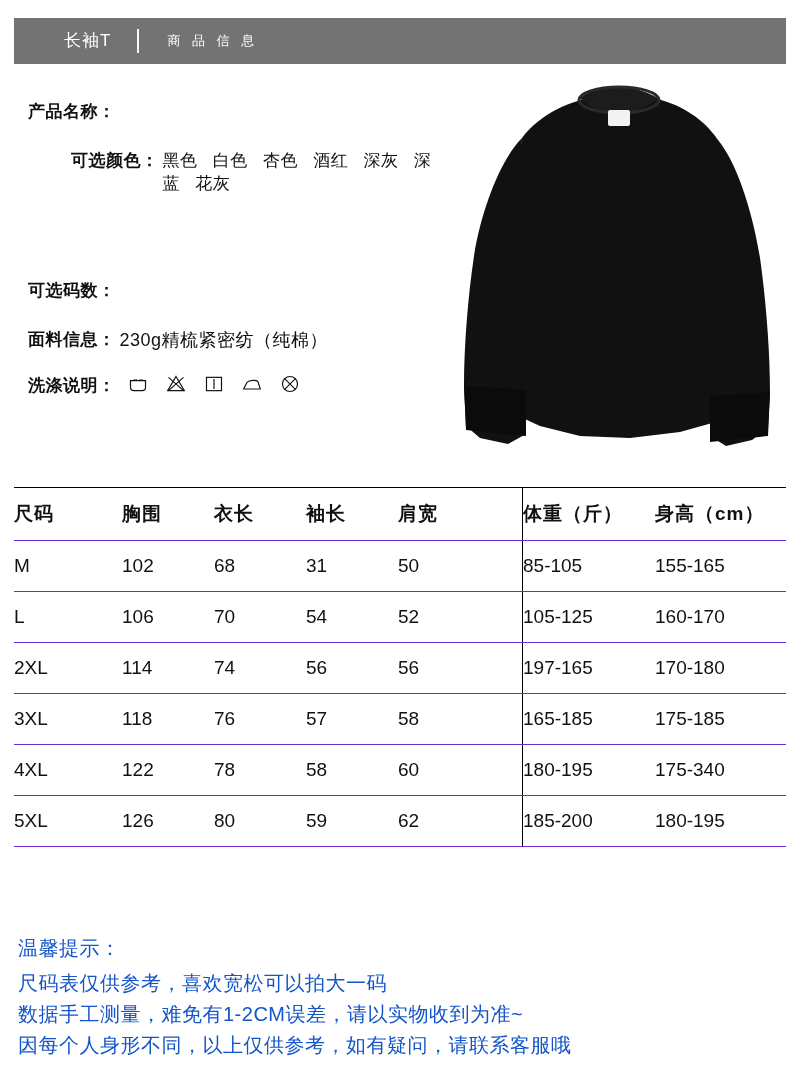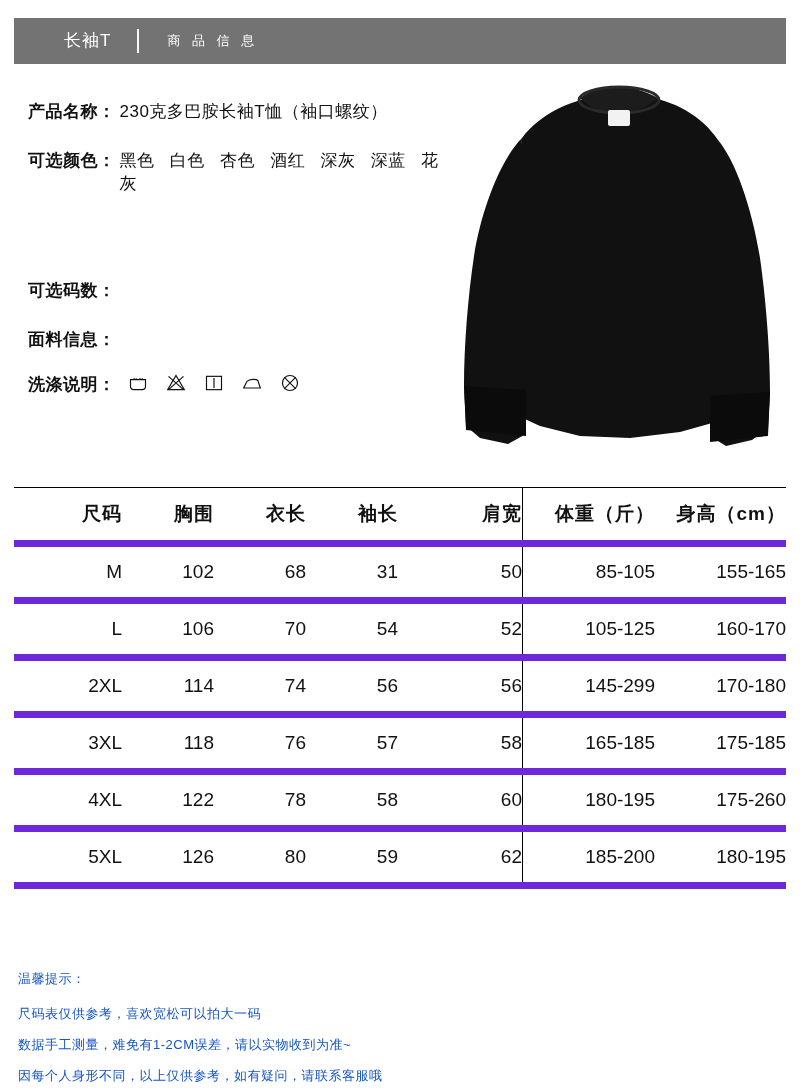--- a/index.html
+++ b/index.html
@@ -195,7 +195,6 @@
 
   <div class="info-row">
     <span class="info-label">产品名称：</span>
-    <span class="info-value">230克多巴胺长袖T恤（袖口螺纹）</span>
   </div>
 
   <div class="info-row row-colors">

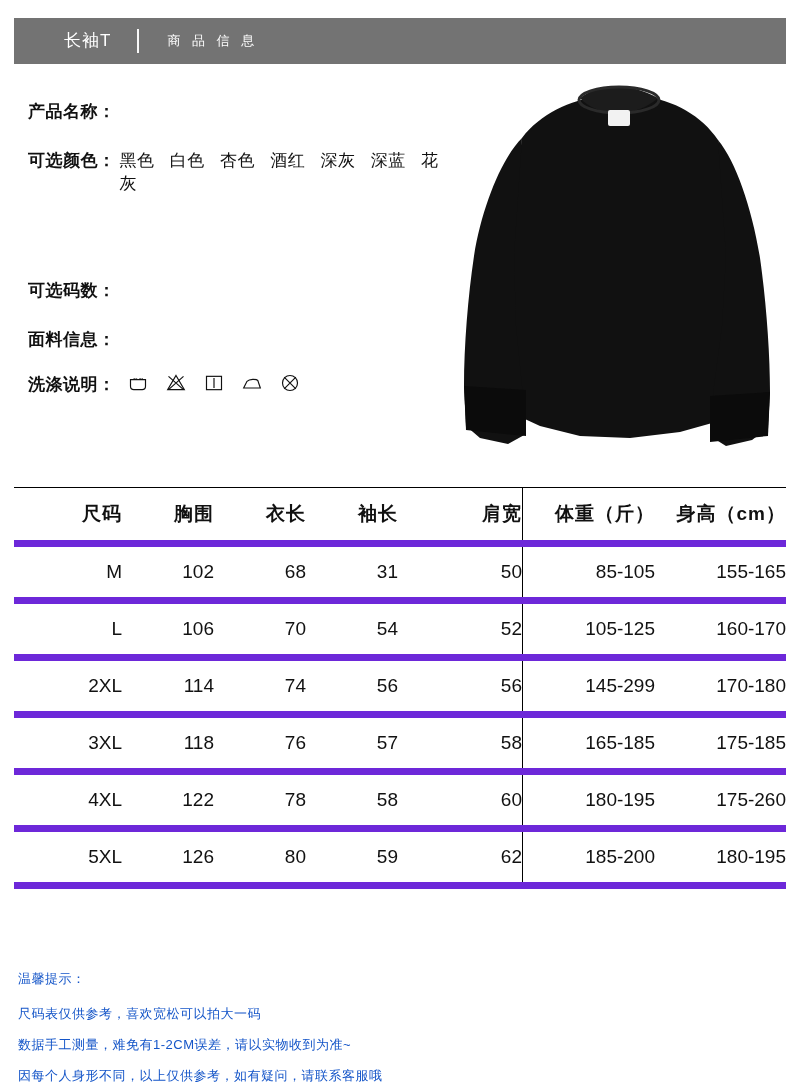--- a/index.html
+++ b/index.html
@@ -76,7 +76,7 @@
     margin-left: 4px;
     letter-spacing: 0.5px;
   }
-  .row-colors { margin-bottom: 84px; }
+  .row-colors { margin-bottom: 84px; margin-left: 43px; }
   .colors span { margin-right: 10px; }
   .row-sizes .info-value { letter-spacing: 3px; font-size: 18px; }
   .row-fabric { margin-bottom: 22px; }

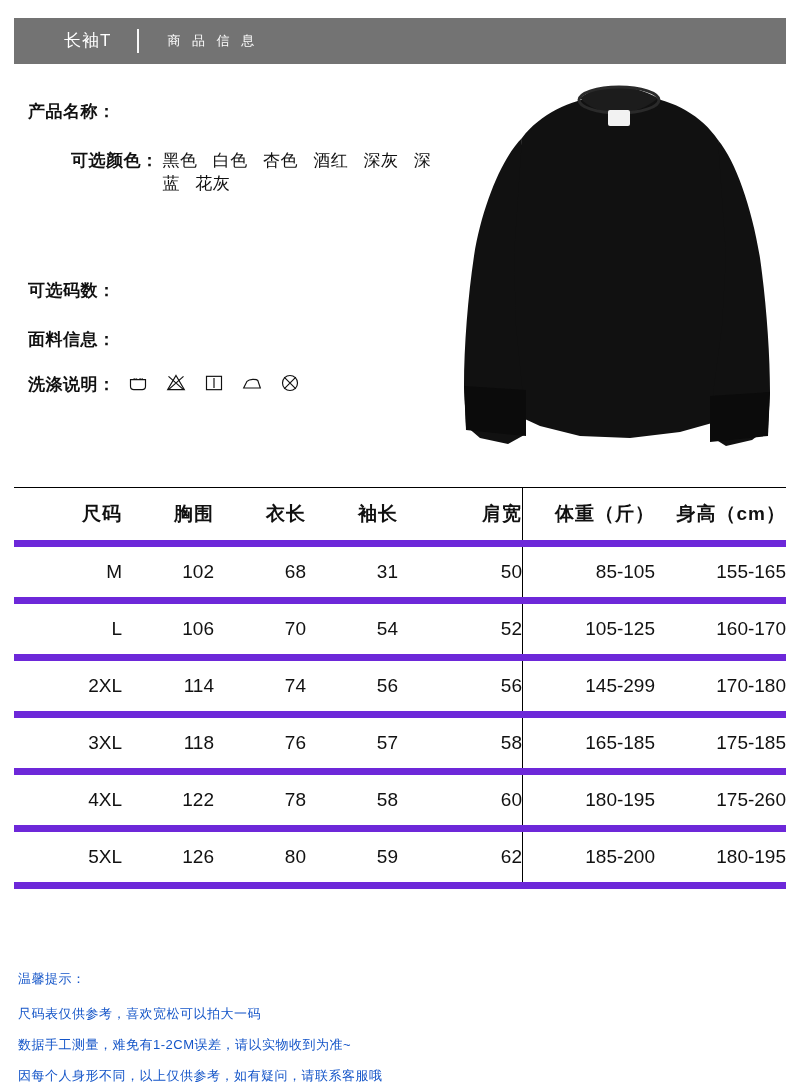--- a/index.html
+++ b/index.html
@@ -216,6 +216,7 @@
 
   <div class="info-row row-fabric">
     <span class="info-label">面料信息：</span>
+    <span class="info-value">230g精梳紧密纺（纯棉）</span>
   </div>
 
   <div class="info-row">

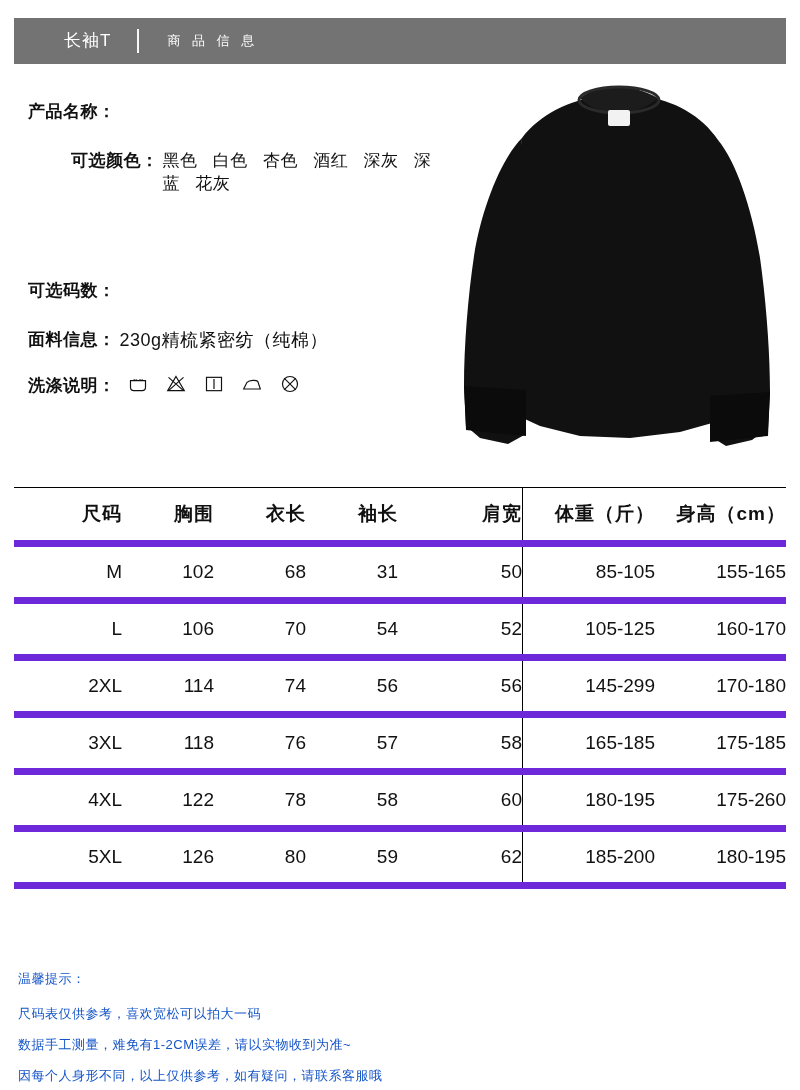--- a/index.html
+++ b/index.html
@@ -115,8 +115,8 @@
   table.size-table th,
   table.size-table td {
     border-top: 1px solid #000;
-    border-bottom: 7px solid #6d28d9;
-    text-align: right;
+    border-bottom: 1px solid #6d28d9;
+    text-align: left;
     height: 50px;
     font-weight: normal;
     padding: 0;

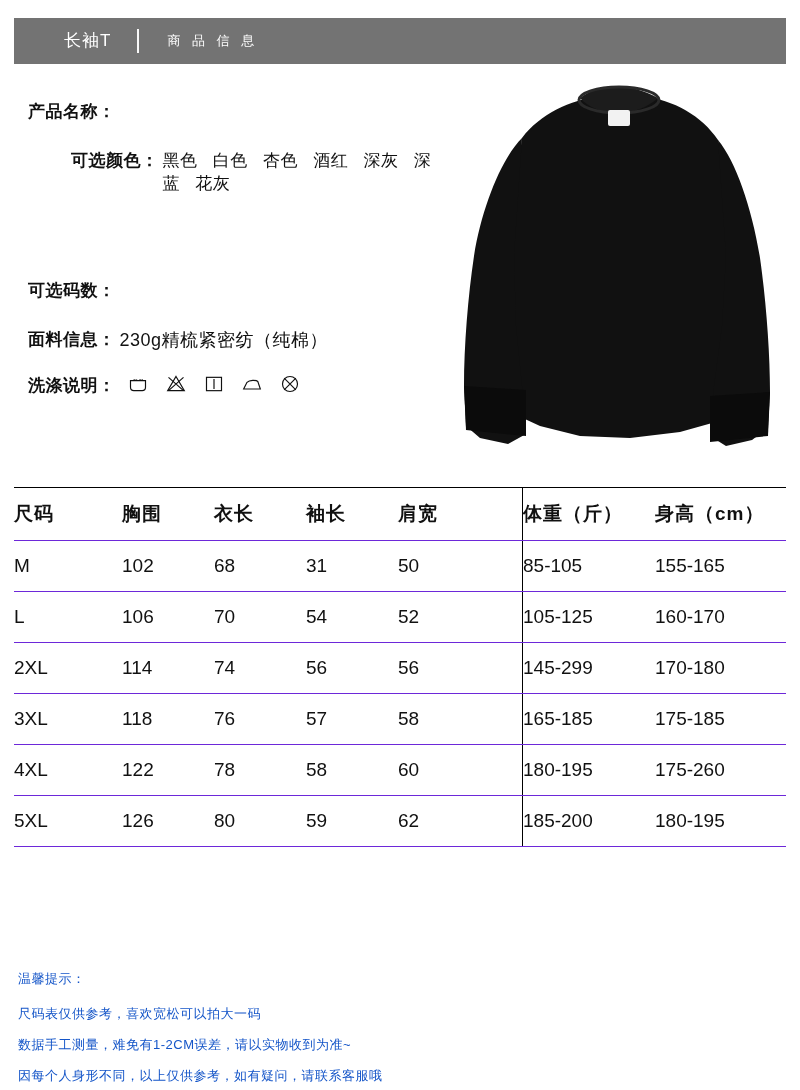--- a/index.html
+++ b/index.html
@@ -284,7 +284,7 @@
         <td>74</td>
         <td>56</td>
         <td>56</td>
-        <td class="sep">145-299</td>
+        <td class="sep">197-165</td>
         <td>170-180</td>
       </tr>
       <tr>

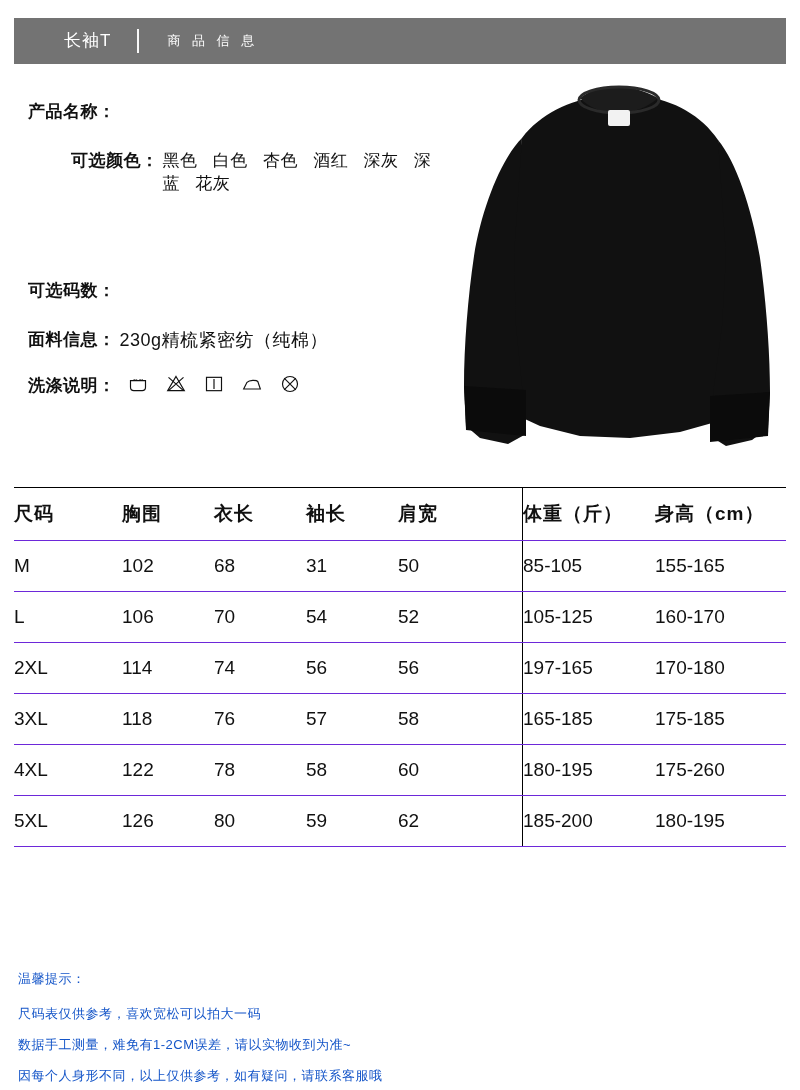--- a/index.html
+++ b/index.html
@@ -303,7 +303,7 @@
         <td>58</td>
         <td>60</td>
         <td class="sep">180-195</td>
-        <td>175-260</td>
+        <td>175-340</td>
       </tr>
       <tr>
         <td>5XL</td>

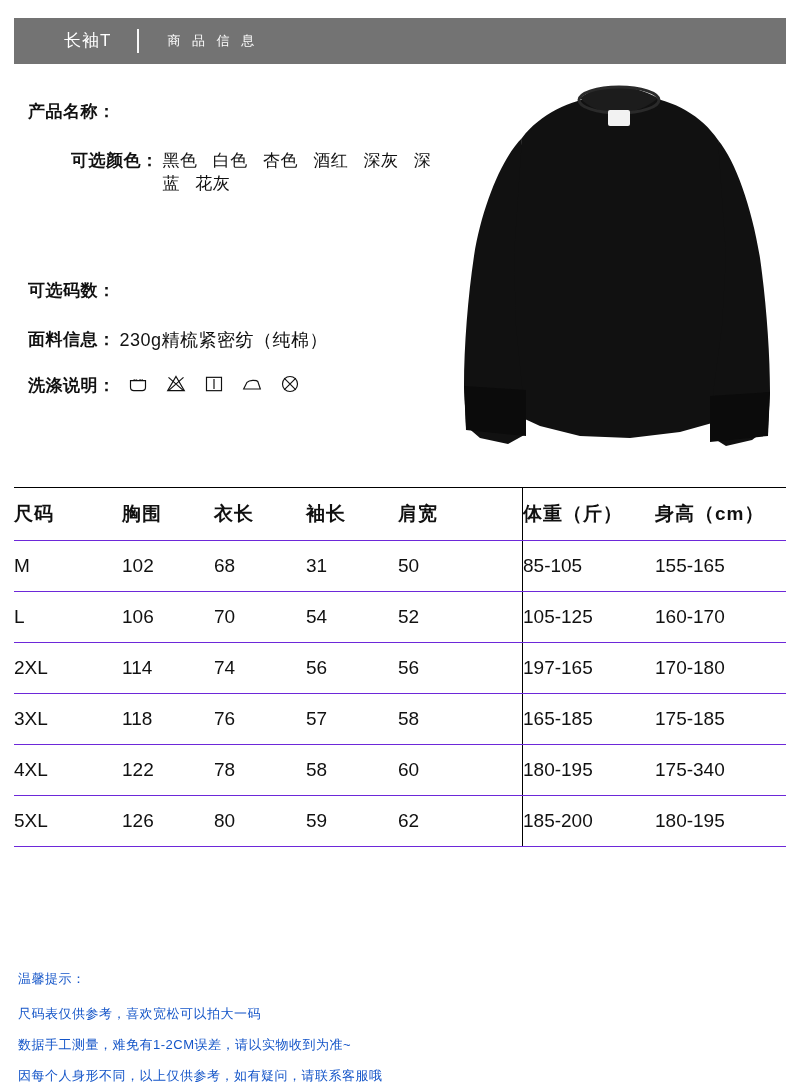--- a/index.html
+++ b/index.html
@@ -149,10 +149,10 @@
   .notes {
     position: absolute;
     left: 18px;
-    top: 963px;
+    top: 933px;
     width: 760px;
     color: #1455c8;
-    font-size: 13px;
+    font-size: 20px;
     line-height: 31px;
     letter-spacing: 0.5px;
   }

